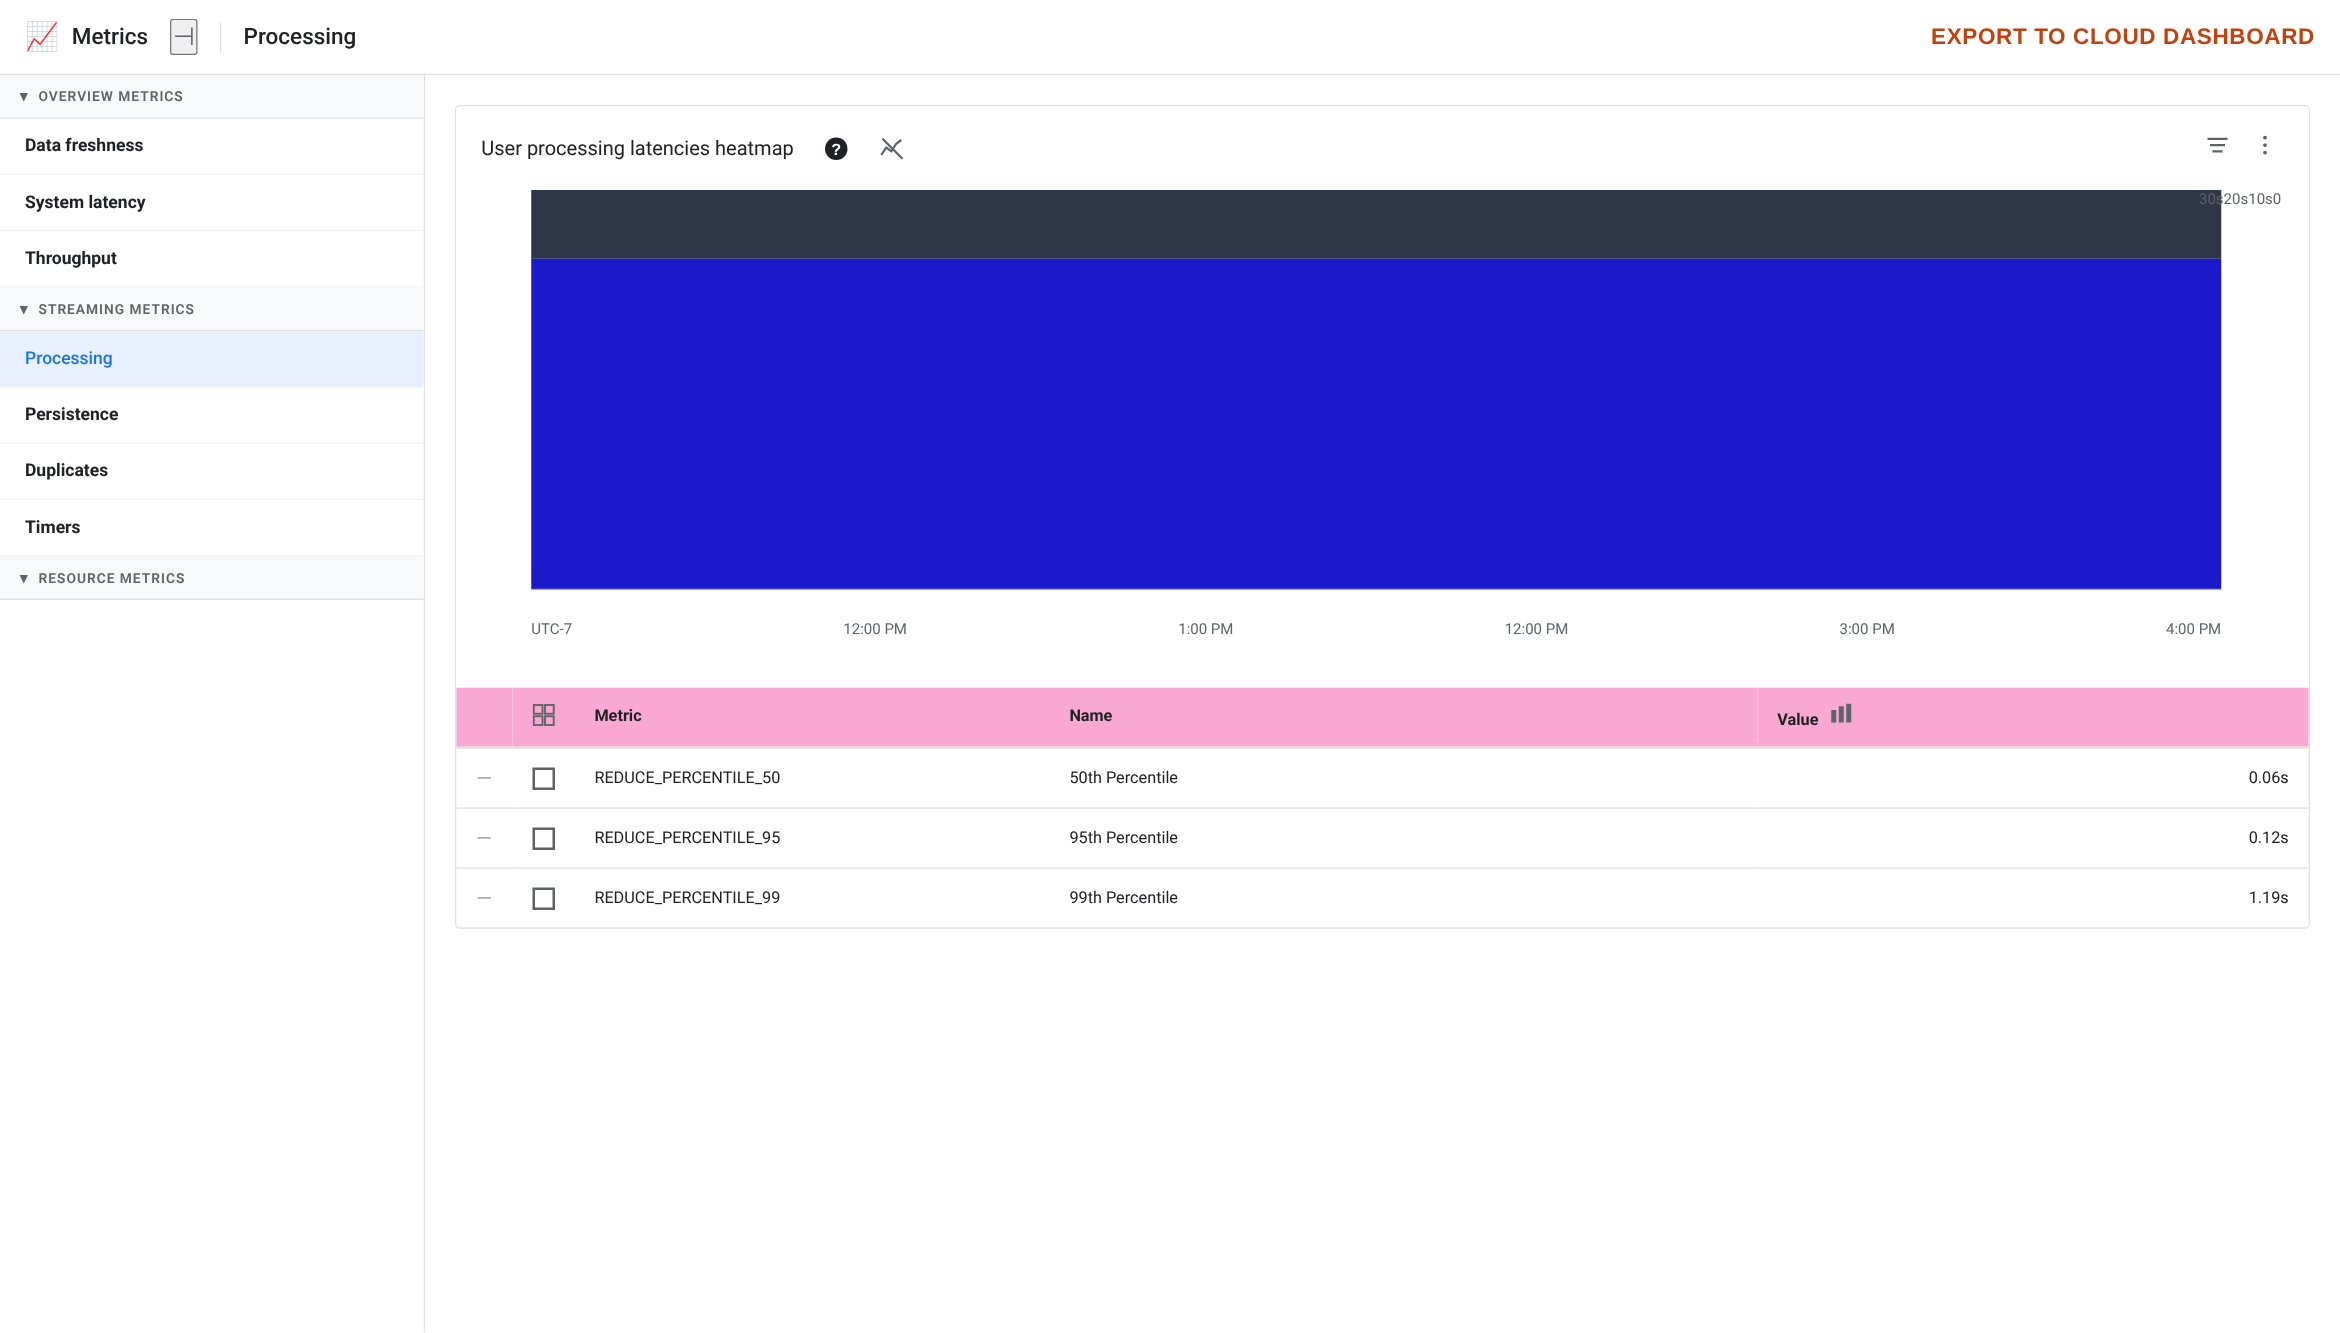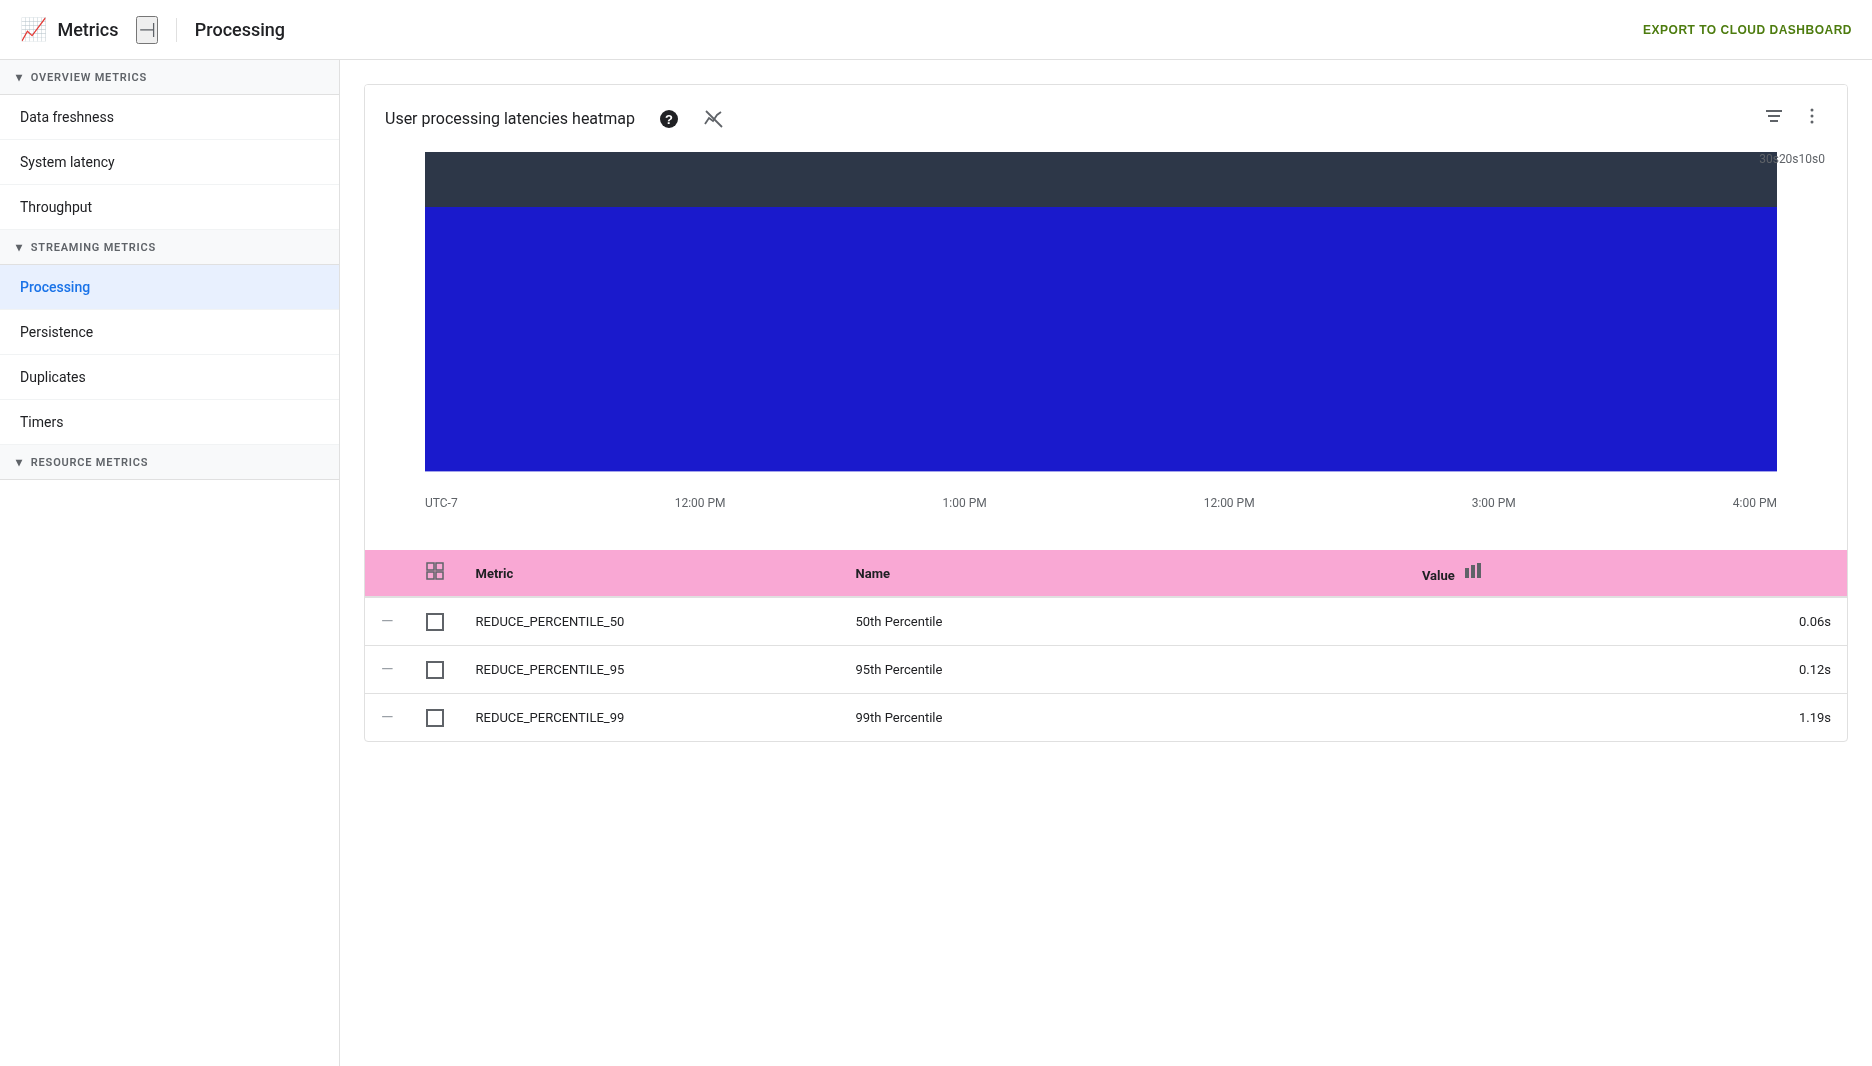--- a/index.html
+++ b/index.html
@@ -17,7 +17,7 @@
     .header-collapse-btn { cursor: pointer; color: #5f6368; font-size: 20px; margin-left: 8px; }
     .header-page-title { font-size: 18px; font-weight: 500; color: #202124; }
     .export-btn {
-      font-size: 12px; font-weight: 600; color: #4d7c0f; background: none;
+      font-size: 18px; font-weight: 600; color: #c2410c; background: none;
       border: none; cursor: pointer; letter-spacing: 0.5px; text-transform: uppercase;
     }
 

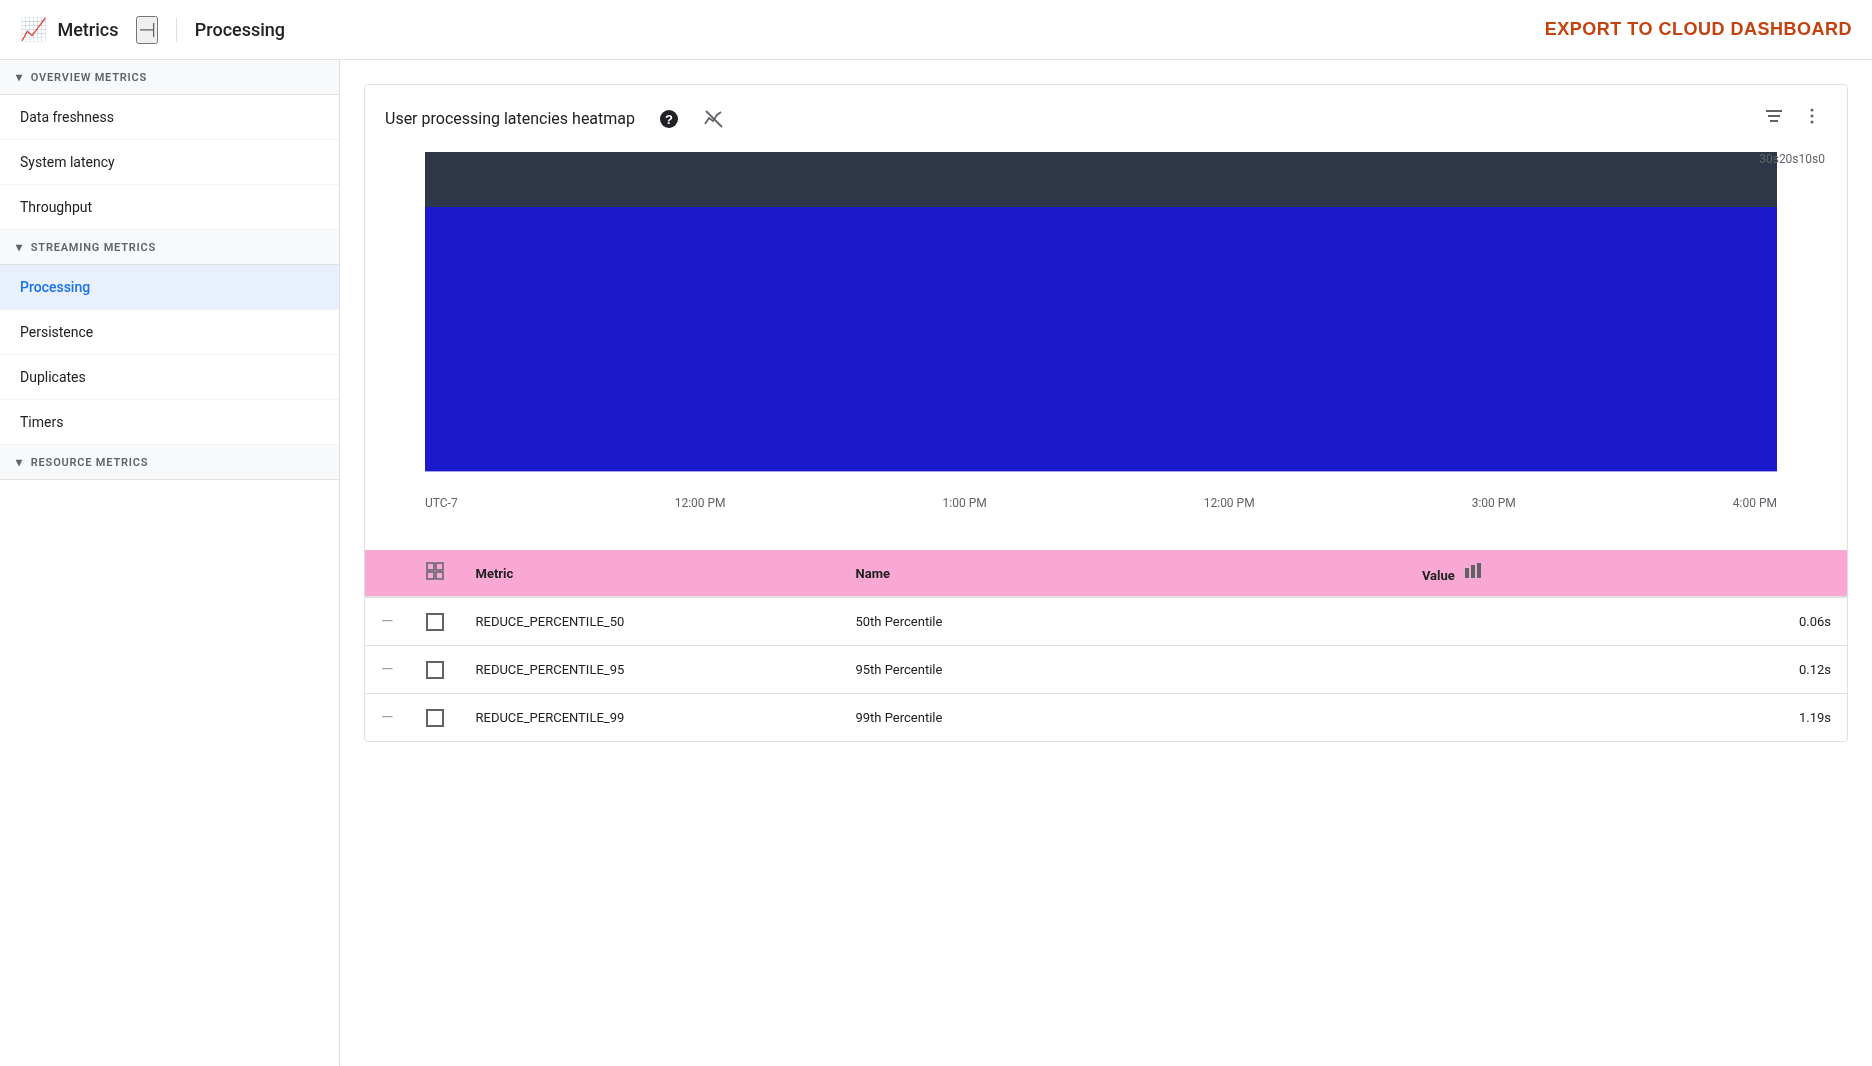--- a/index.html
+++ b/index.html
@@ -40,6 +40,7 @@
       padding: 14px 20px; font-size: 14px; color: #202124;
       cursor: pointer; border-bottom: 1px solid #f1f3f4;
       transition: background 0.15s;
+      font-weight: bold;
     }
     .sidebar-item.active {
       background: #e8f0fe; color: #1a73e8; font-weight: 500;

